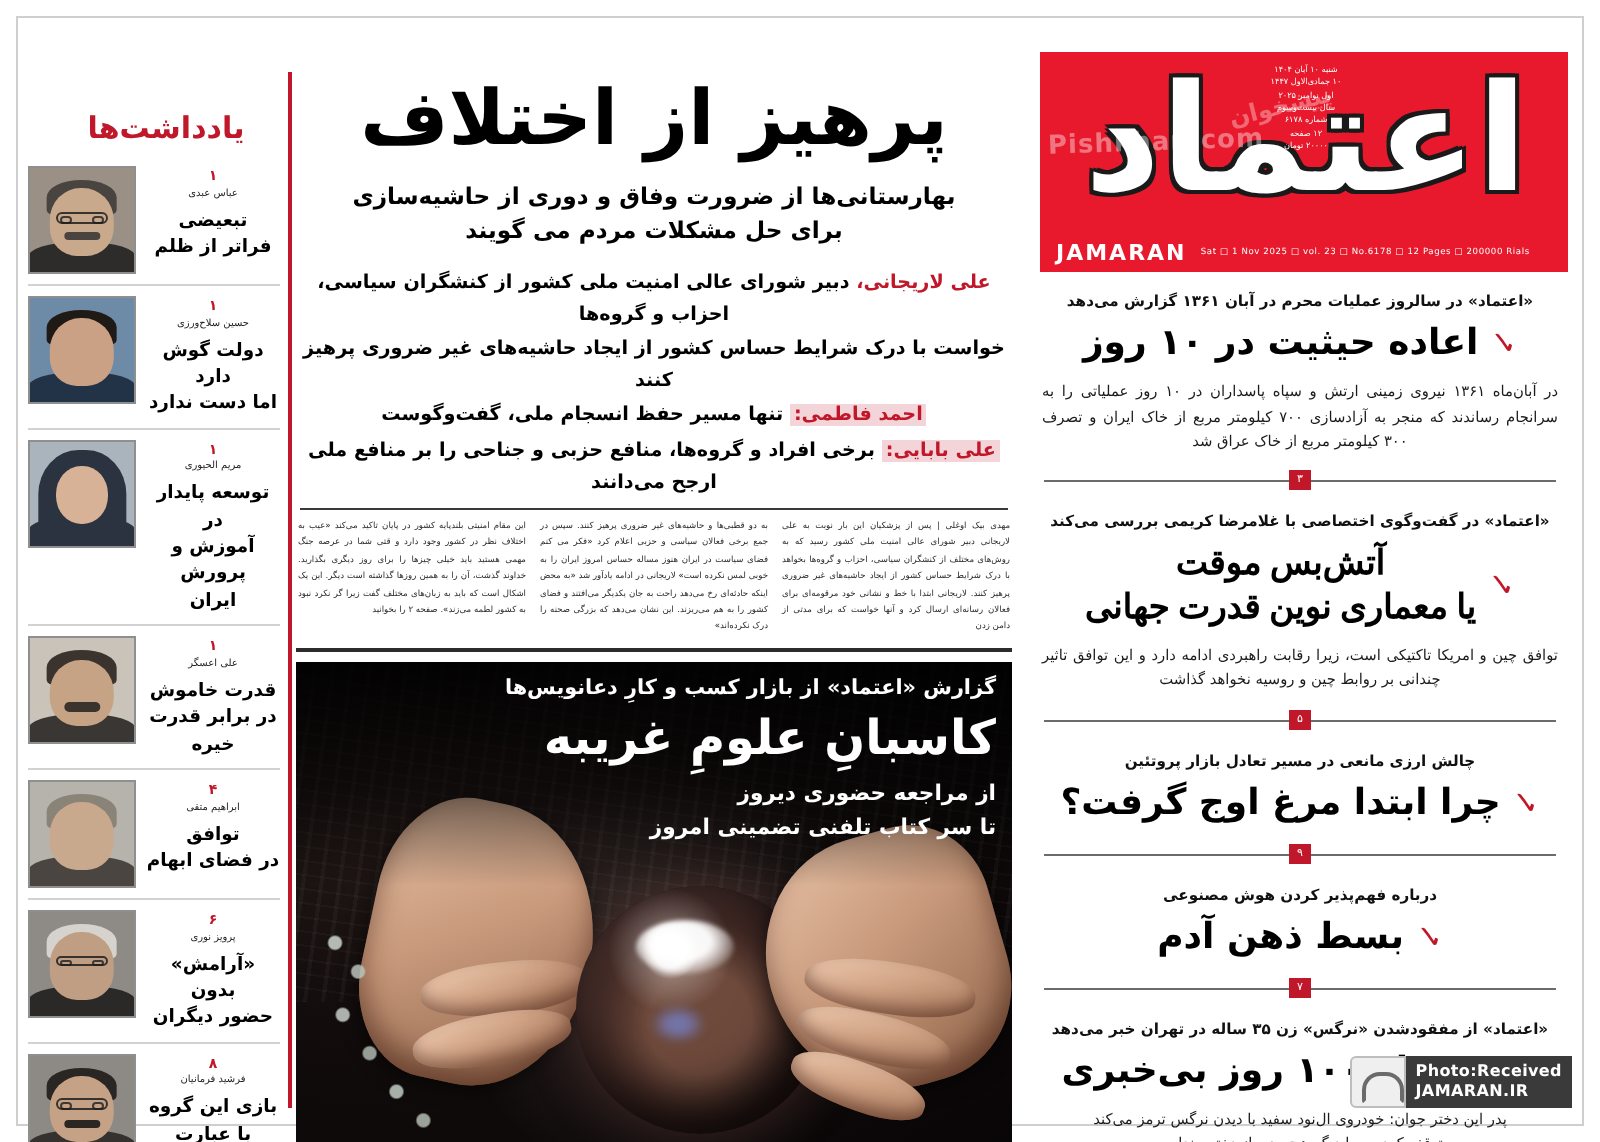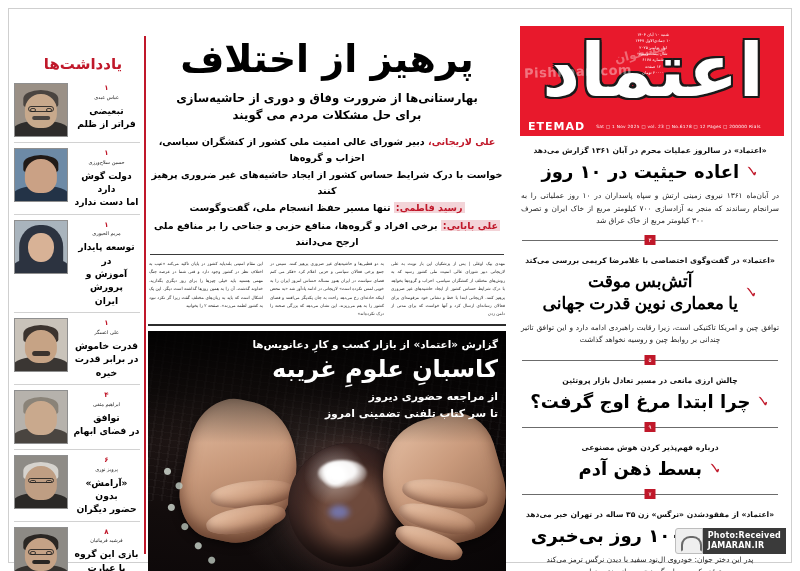--- a/index.html
+++ b/index.html
@@ -431,7 +431,7 @@
       <div class="mh-watermark-fa">پیشخوان</div>
       <div class="mh-watermark">Pishkhan.com</div>
       <div class="mh-foot">
-        <div class="mh-foot-brand">ETEMAD</div>
+        <div class="mh-foot-brand">JAMARAN</div>
         <div class="mh-foot-meta">Sat  □  1 Nov  2025  □  vol. 23  □  No.6178  □  12  Pages  □  200000   Rials</div>
       </div>
     </div>

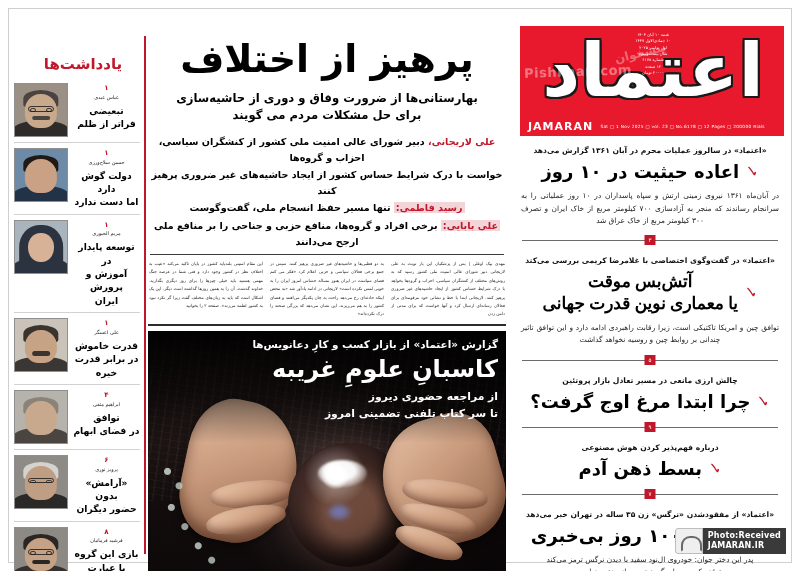--- a/index.html
+++ b/index.html
@@ -510,7 +510,7 @@
     <div class="quote-row" id="quotes-host">
         <div class="quote-line"><span class="q-name">علی لاریجانی،</span> <span>دبیر شورای عالی امنیت ملی کشور از کنشگران سیاسی، احزاب و گروه‌ها</span></div>
         <div class="quote-line"><span>خواست با درک شرایط حساس کشور از ایجاد حاشیه‌های غیر ضروری پرهیز کنند</span></div>
-        <div class="quote-line"><span class="q-name-hl">رسید فاطمی:</span> <span>تنها مسیر حفظ انسجام ملی، گفت‌وگوست</span></div>
+        <div class="quote-line"><span class="q-name-hl">احمد فاطمی:</span> <span>تنها مسیر حفظ انسجام ملی، گفت‌وگوست</span></div>
         <div class="quote-line"><span class="q-name-hl">علی بابایی:</span> <span>برخی افراد و گروه‌ها، منافع حزبی و جناحی را بر منافع ملی ارجح می‌دانند</span></div>
       </div>
     <div class="quote-rule"></div>

